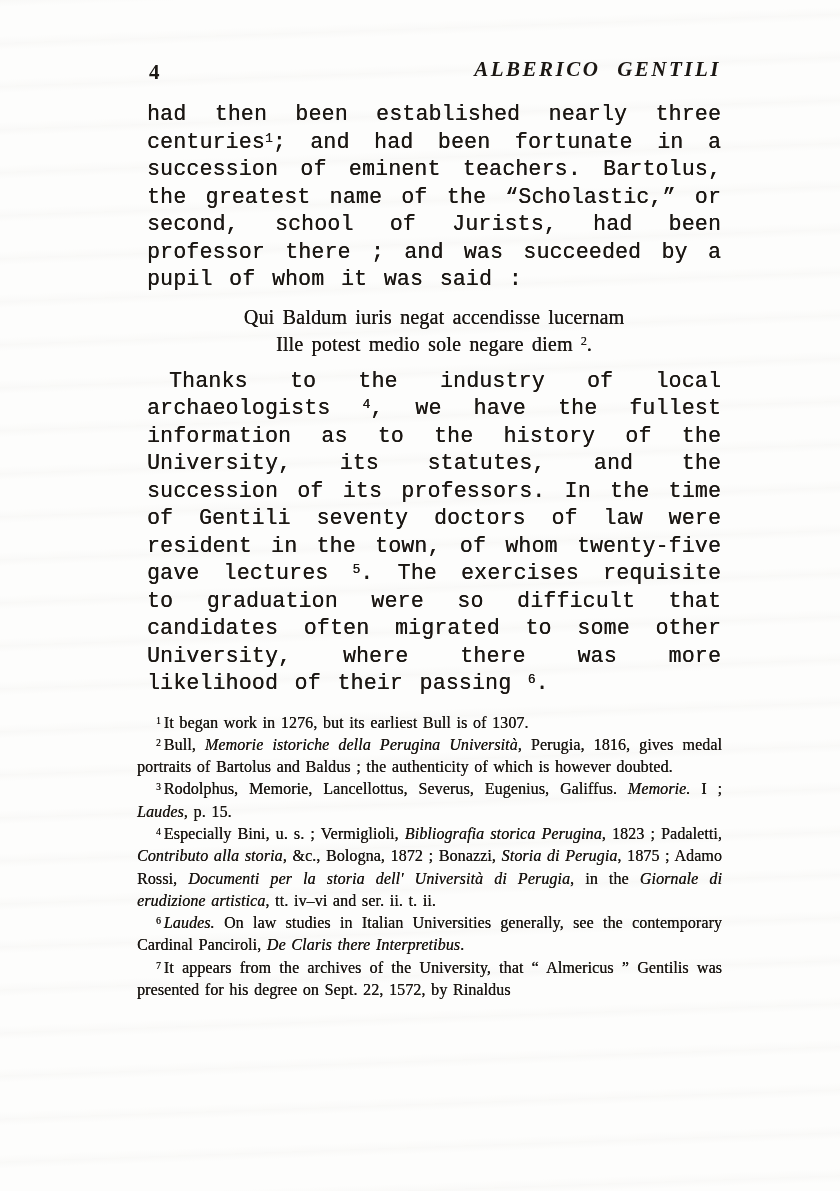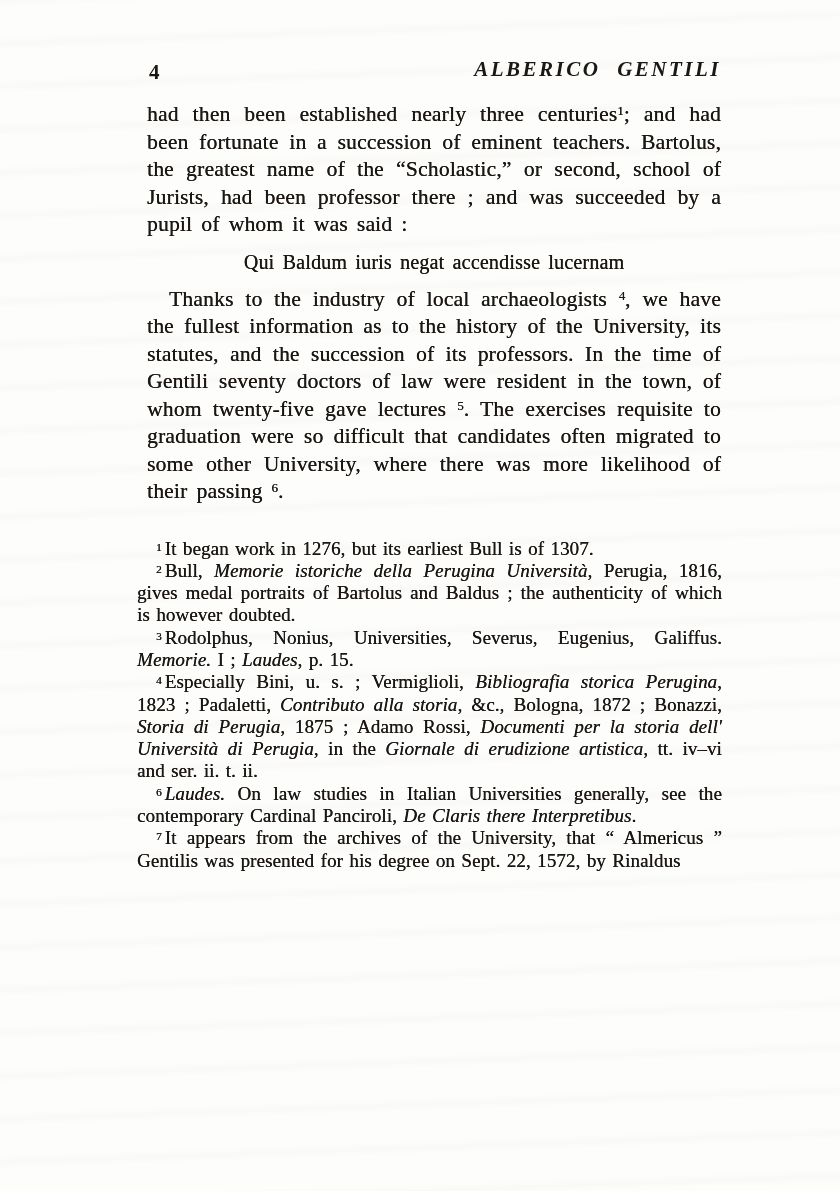--- a/index.html
+++ b/index.html
@@ -60,6 +60,7 @@
     word-spacing: 3.5px;
     letter-spacing: 0.2px;
     text-shadow: 0.25px 0 0 currentColor;
+    font-family: Liberation Mono, monospace;
   }
   .body-text p.body-para.indent { text-indent: 22px; }
   .verse {

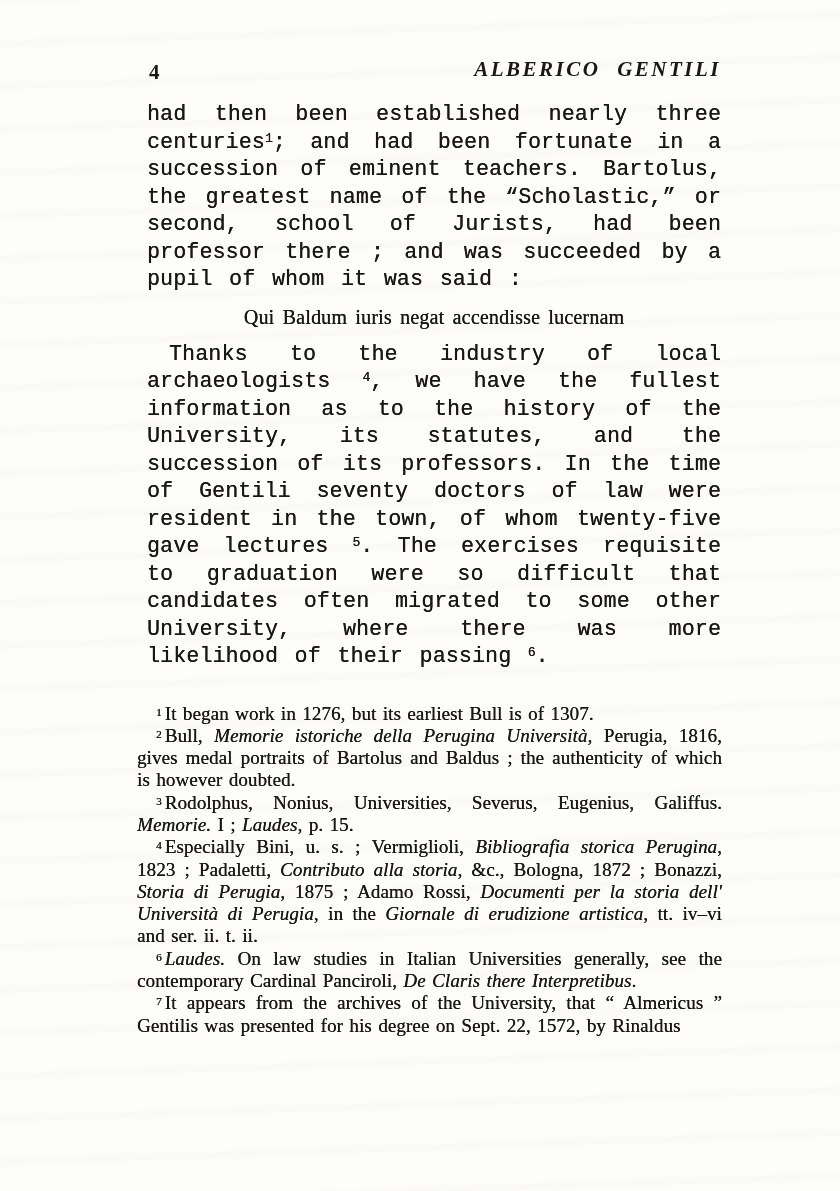--- a/index.html
+++ b/index.html
@@ -114,6 +114,7 @@
         <p class="body-para"><span>had then been established nearly three centuries</span><sup>1</sup><span>; and had been fortunate in a succession of eminent teachers. Bartolus, the greatest name of the “Scholastic,” or second, school of Jurists, had been professor there ; and was succeeded by a pupil of whom it was said :</span></p>
         <div class="verse">
           <span class="vline"><span>Qui Baldum iuris negat accendisse lucernam</span></span>
+          <span class="vline"><span>Ille potest medio sole negare diem </span><sup>2</sup><span>.</span></span>
         </div>
         <p class="body-para indent"><span>Thanks to the industry of local archaeologists </span><sup>4</sup><span>, we have the fullest information as to the history of the University, its statutes, and the succession of its professors.  In the time of Gentili seventy doctors of law were resident in the town, of whom twenty-five gave lectures </span><sup>5</sup><span>.  The exercises requisite to graduation were so difficult that candidates often migrated to some other University, where there was more likelihood of their passing </span><sup>6</sup><span>.</span></p>
       </div>

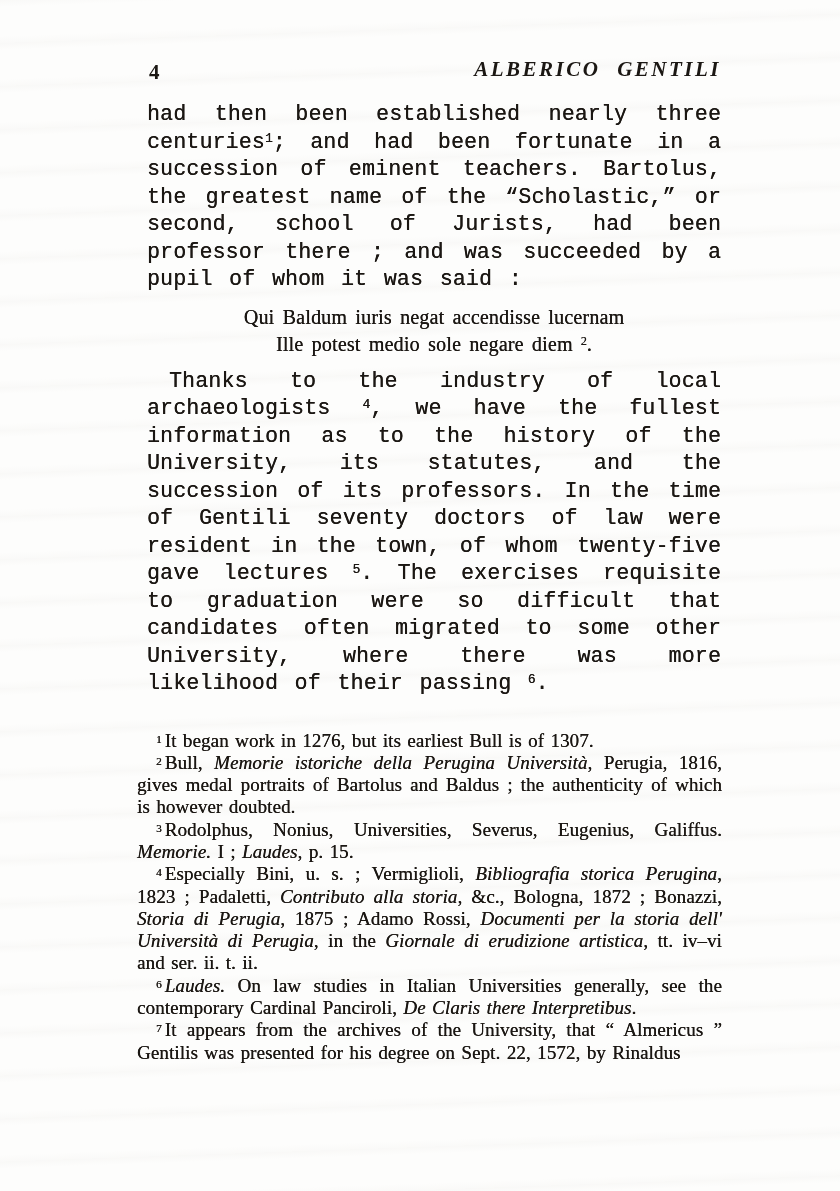--- a/index.html
+++ b/index.html
@@ -74,10 +74,10 @@
   }
   .verse .vline { display: block; font-family: Liberation Serif, serif; }
   .footnotes {
-    margin-top: 32px;
+    margin-top: 14px;
     margin-left: -10px;
     width: 585px;
-    font-size: 19px;
+    font-size: 16px;
     line-height: 22.3px;
     text-align: justify;
     word-spacing: 1.5px;

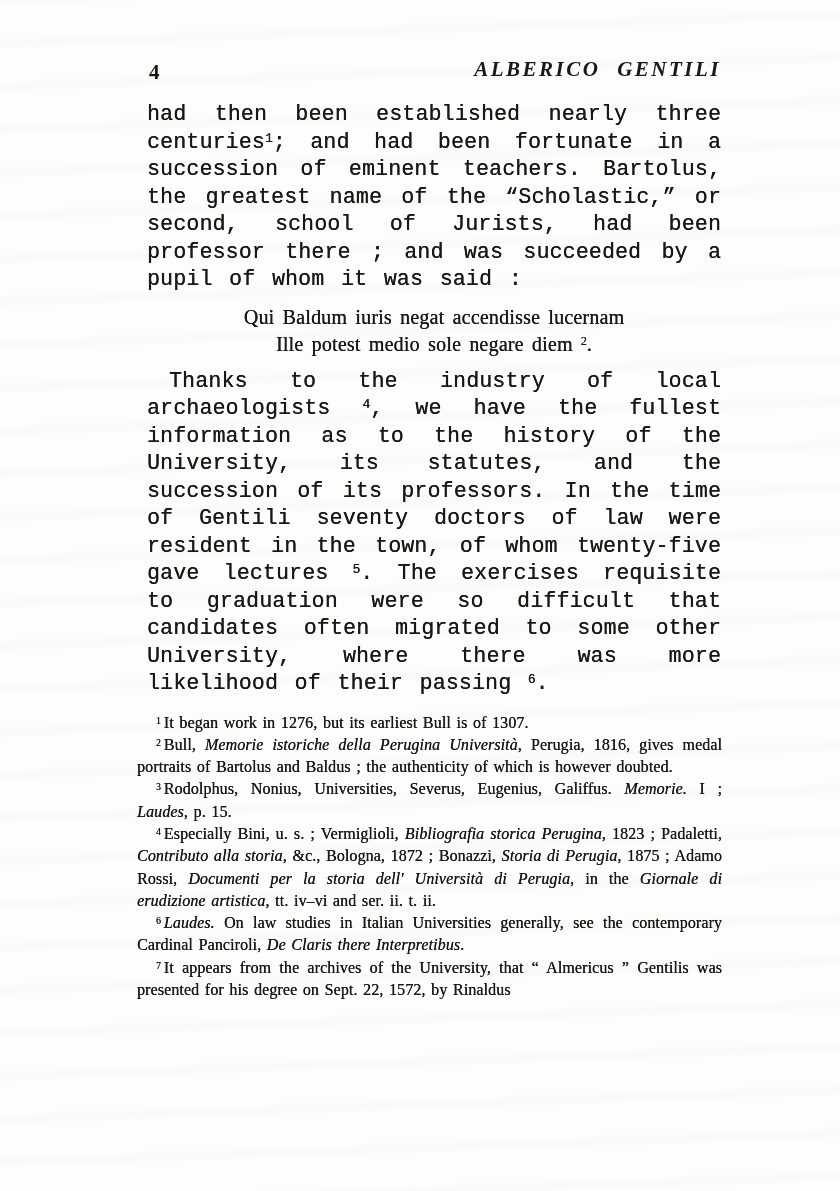--- a/index.html
+++ b/index.html
@@ -122,7 +122,7 @@
     <div class="footnotes">
         <p class="footnote"><sup>1</sup><span>It began work in 1276, but its earliest Bull is of 1307.</span></p>
         <p class="footnote"><sup>2</sup><span>Bull, </span><em>Memorie istoriche della Perugina Università</em><span>, Perugia, 1816, gives medal portraits of Bartolus and Baldus ;  the authenticity of which is however doubted.</span></p>
-        <p class="footnote"><sup>3</sup><span>Rodolphus, Nonius, Universities, Severus, Eugenius, Galiffus. </span><em>Memorie.</em><span> I ; </span><em>Laudes</em><span>, p. 15.</span></p>
+        <p class="footnote"><sup>3</sup><span>Rodolphus, Memorie, Lancellottus, Severus, Eugenius, Galiffus. </span><em>Memorie.</em><span> I ; </span><em>Laudes</em><span>, p. 15.</span></p>
         <p class="footnote"><sup>4</sup><span>Especially Bini, u. s. ;  Vermiglioli, </span><em>Bibliografia storica Perugina</em><span>, 1823 ;  Padaletti, </span><em>Contributo alla storia</em><span>, &amp;c., Bologna, 1872 ;  Bonazzi, </span><em>Storia di Perugia</em><span>, 1875 ;  Adamo Rossi, </span><em>Documenti per la storia dell' Università di Perugia</em><span>, in the </span><em>Giornale di erudizione artistica</em><span>, tt. iv–vi and ser. ii. t. ii.</span></p>
         <p class="footnote"><sup>6</sup><em>Laudes.</em><span>  On law studies in Italian Universities generally, see the contemporary Cardinal Panciroli, </span><em>De Claris there Interpretibus</em><span>.</span></p>
         <p class="footnote"><sup>7</sup><span>It appears from the archives of the University, that “ Almericus ” Gentilis was presented for his degree on Sept. 22, 1572, by Rinaldus</span></p>

